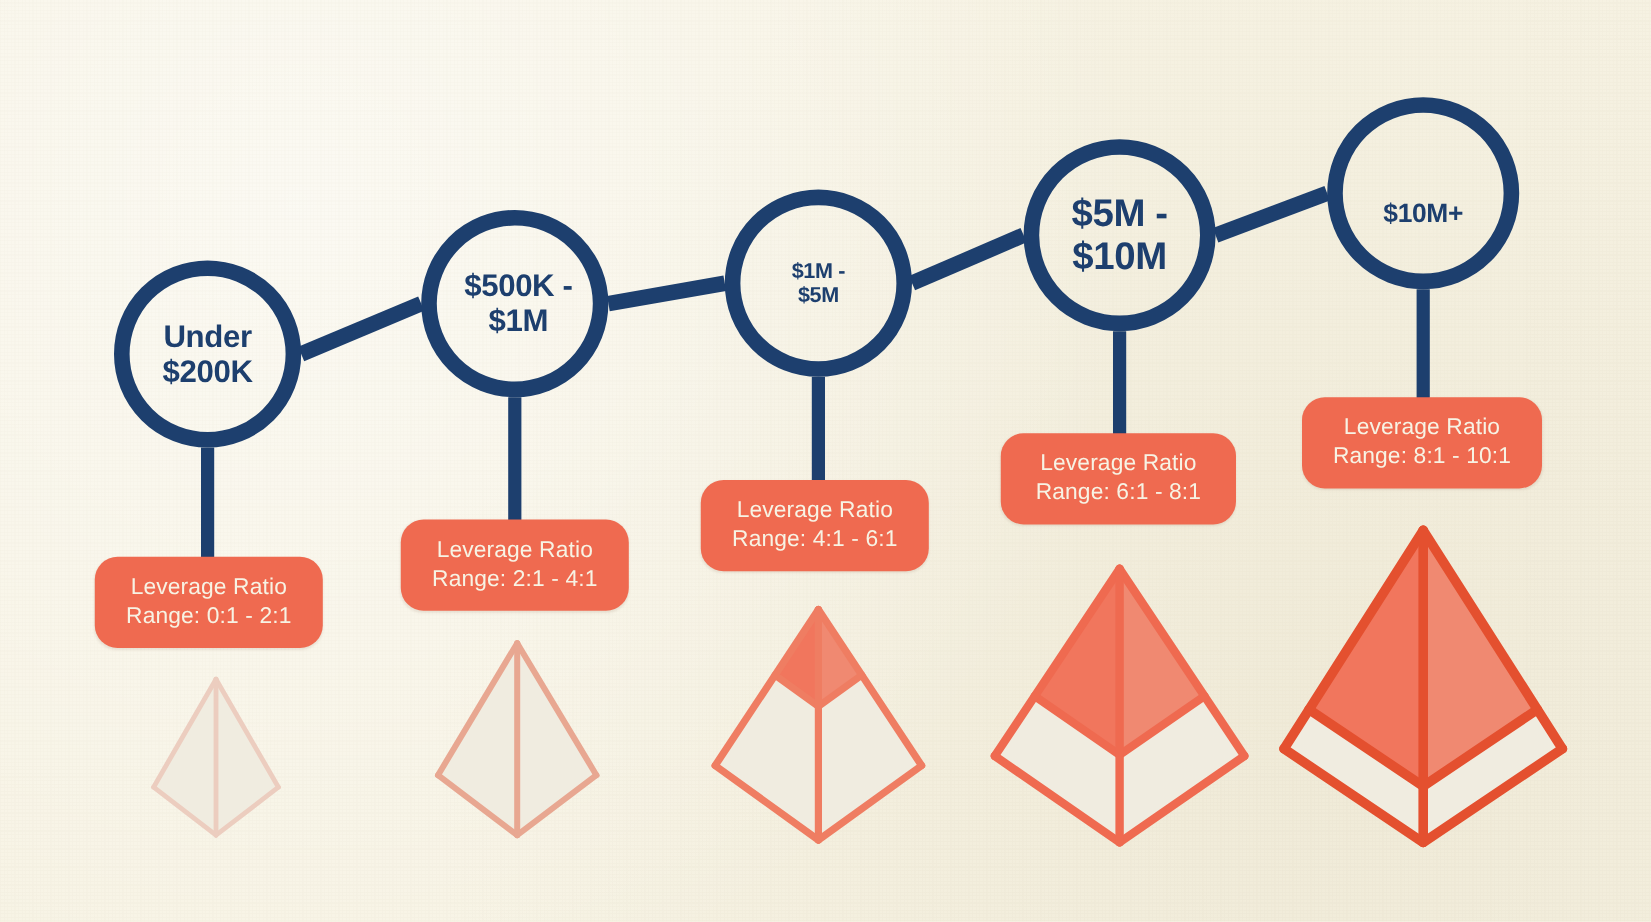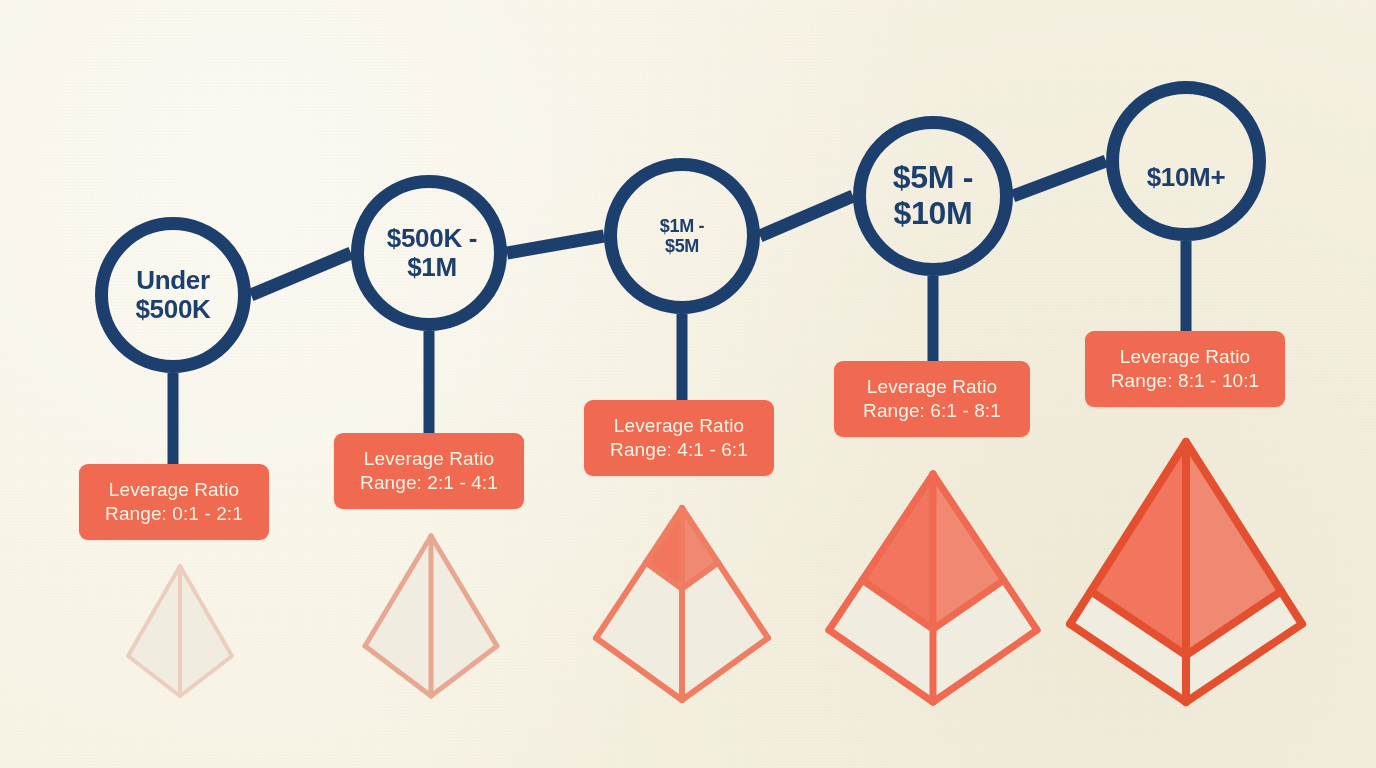--- a/index.html
+++ b/index.html
@@ -187,7 +187,7 @@
 $10M</span>
       </div>
       <div class="node" style="left: 1106px; top: 81px; width: 160px; height: 160px;">
-        <span class="node-label" style="font-size: 26px; color: rgb(29, 63, 110); margin-top: 34px;">$10M+</span>
+        <span class="node-label" style="font-size: 22px; color: rgb(29, 63, 110); margin-top: 34px;">$10M+</span>
       </div>
     </div>
   <div id="chip-layer">

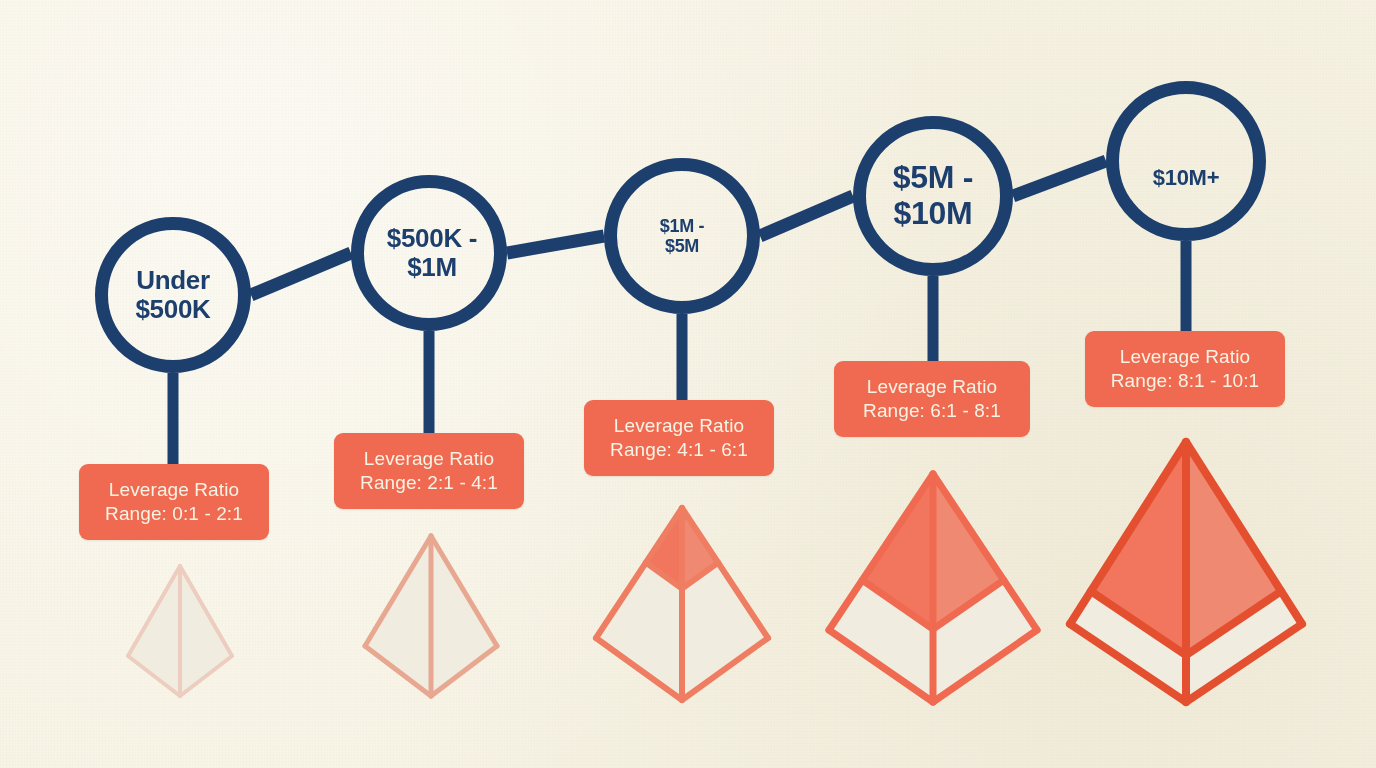--- a/index.html
+++ b/index.html
@@ -172,7 +172,7 @@
   <div id="node-layer">
       <div class="node" style="left: 95px; top: 217px; width: 156px; height: 156px;">
         <span class="node-label" style="font-size: 26px; color: rgb(29, 63, 110);">Under
-$500K</span>
+$200K</span>
       </div>
       <div class="node" style="left: 354px; top: 175px; width: 156px; height: 156px;">
         <span class="node-label" style="font-size: 26px; color: rgb(29, 63, 110);">$500K -

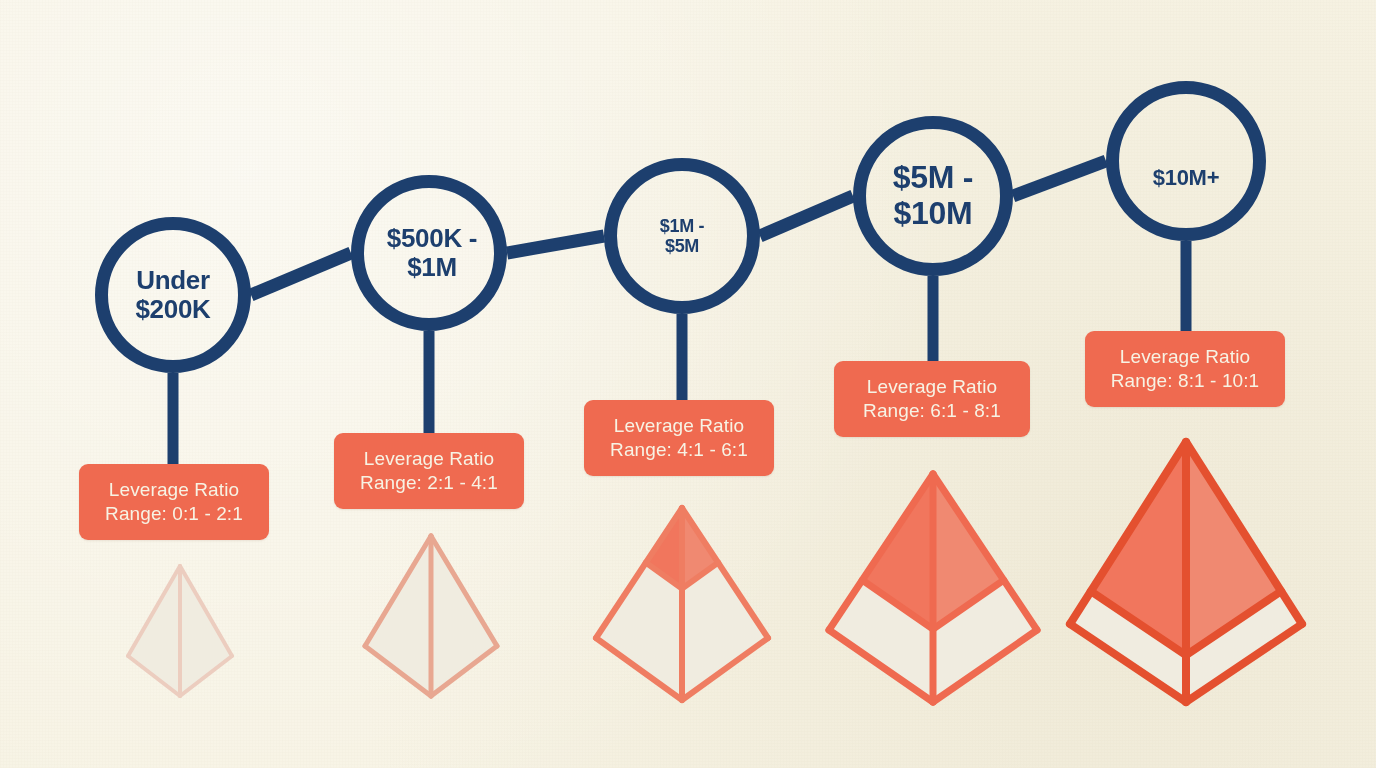--- a/index.html
+++ b/index.html
@@ -63,7 +63,7 @@
   .chip {
     position: absolute;
     box-sizing: border-box;
-    border-radius: 9px;
+    border-radius: 19px;
     display: flex;
     align-items: center;
     justify-content: center;

